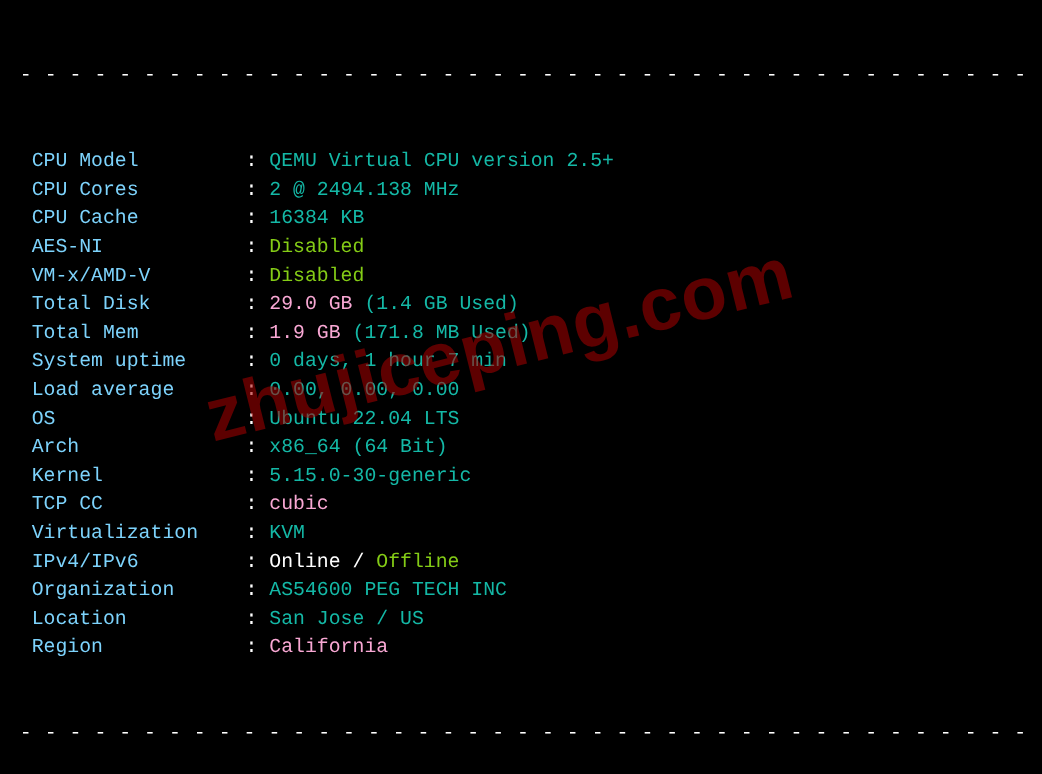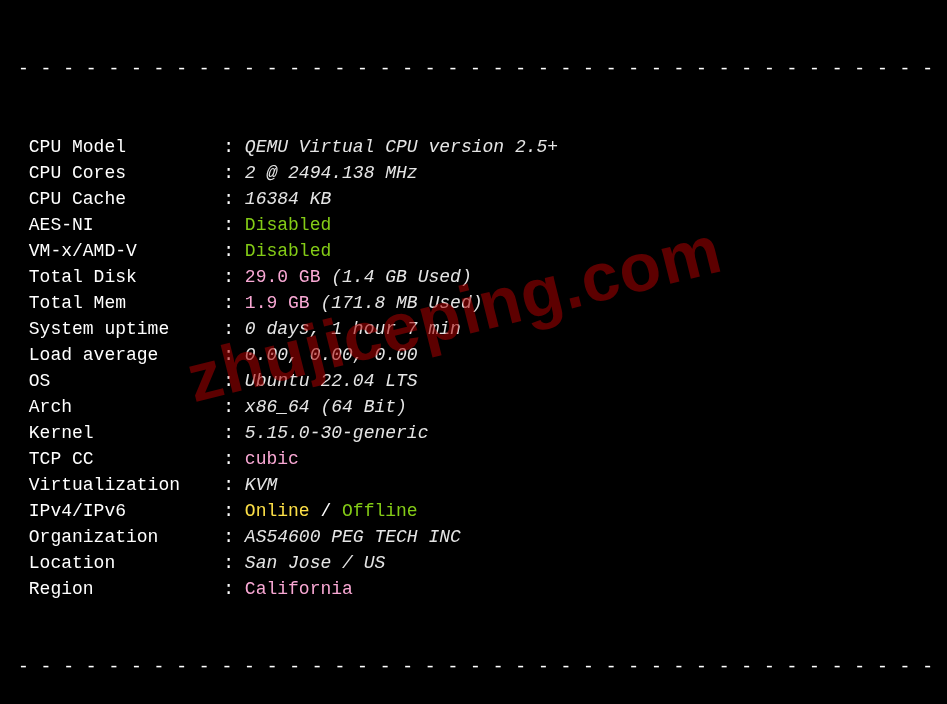--- a/index.html
+++ b/index.html
@@ -20,7 +20,7 @@
     white-space: pre;
   }
   .dash { color: #ffffff; letter-spacing: 0.5px; }
-  .label { color: #ffffff; text-align: center; }
+  .label { color: #7dd3fc; text-align: center; }
   .colon { color: #ffffff; }
   .cyan { color: #e5e5e5; font-style: italic; }
   .red { color: #84cc16; }

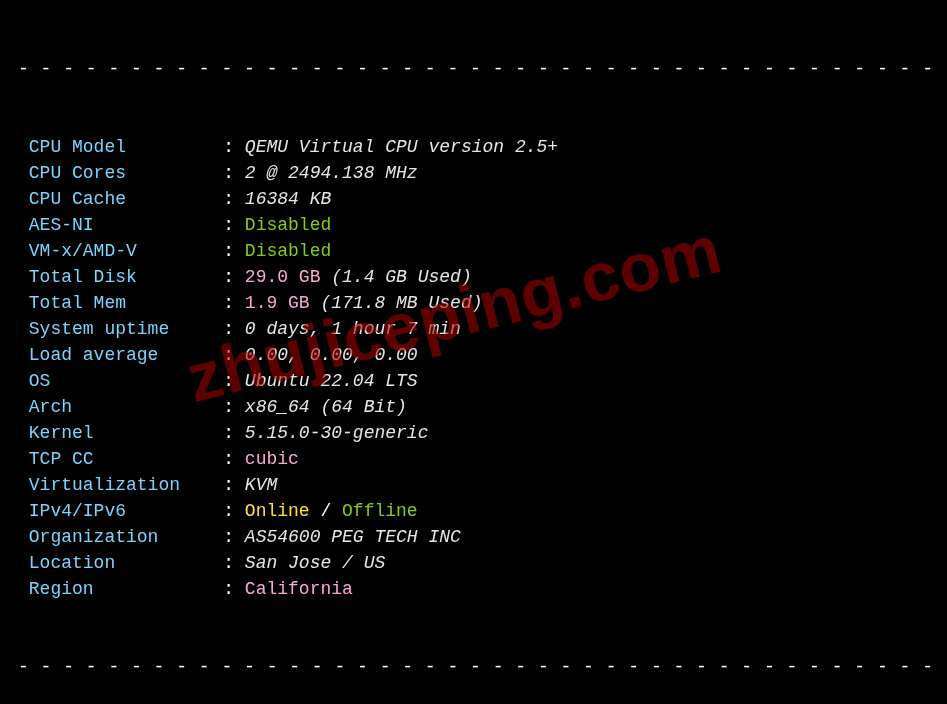--- a/index.html
+++ b/index.html
@@ -22,7 +22,7 @@
   .dash { color: #ffffff; letter-spacing: 0.5px; }
   .label { color: #7dd3fc; text-align: center; }
   .colon { color: #ffffff; }
-  .cyan { color: #e5e5e5; font-style: italic; }
+  .cyan { color: #14b8a6; }
   .red { color: #84cc16; }
   .yellow { color: #f9a8d4; }
   .green { color: #fde047; }

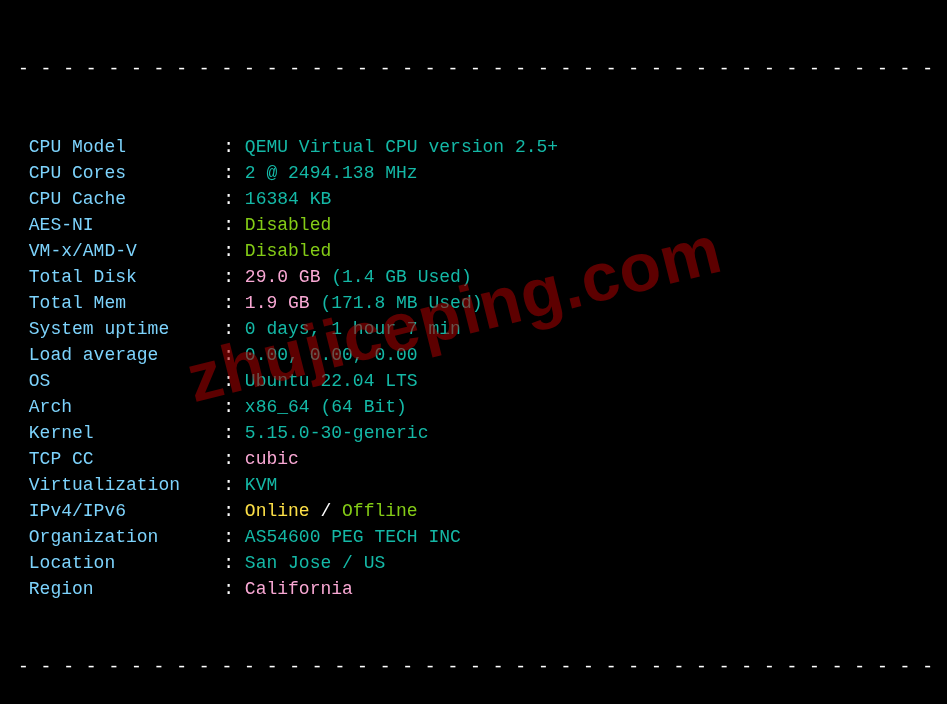--- a/index.html
+++ b/index.html
@@ -25,7 +25,7 @@
   .cyan { color: #14b8a6; }
   .red { color: #84cc16; }
   .yellow { color: #f9a8d4; }
-  .green { color: #fde047; }
+  .green { color: #ffffff; }
   .white { color: #ffffff; }
   .row { display: block; }
   .watermark {

